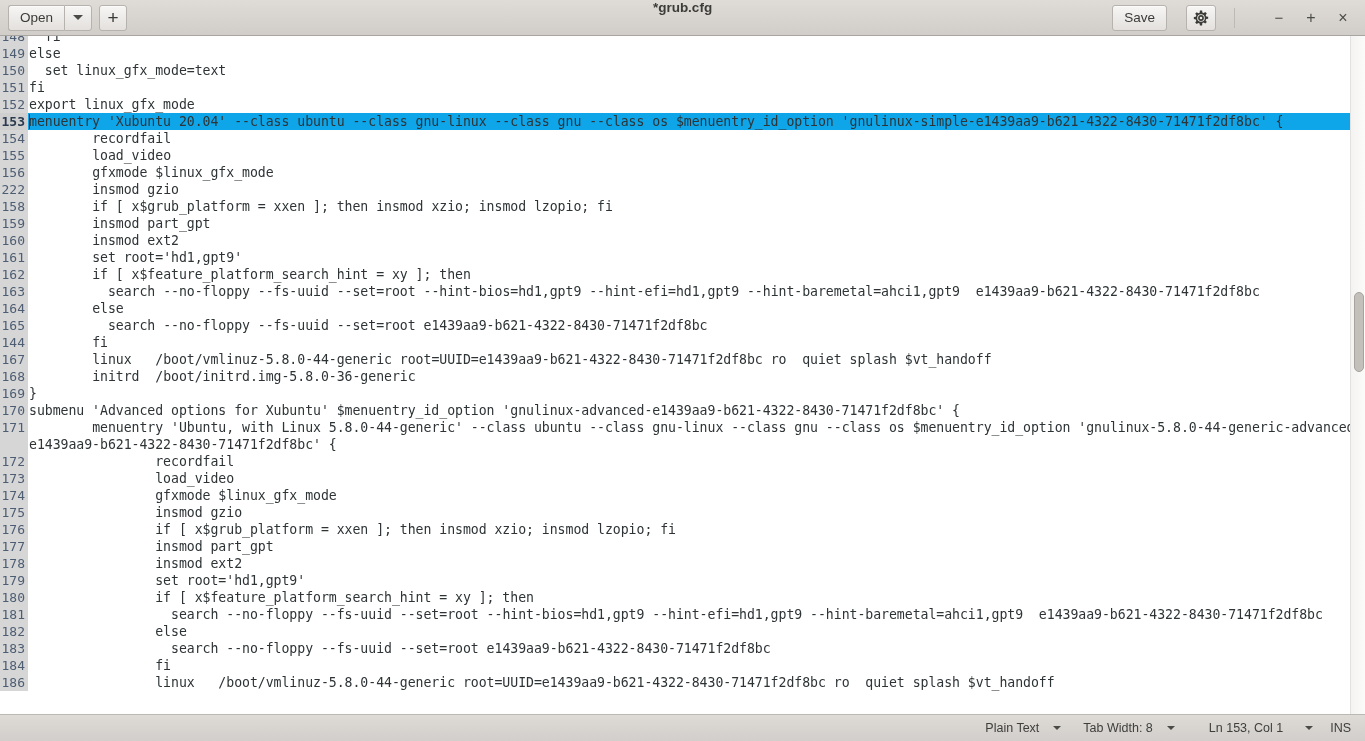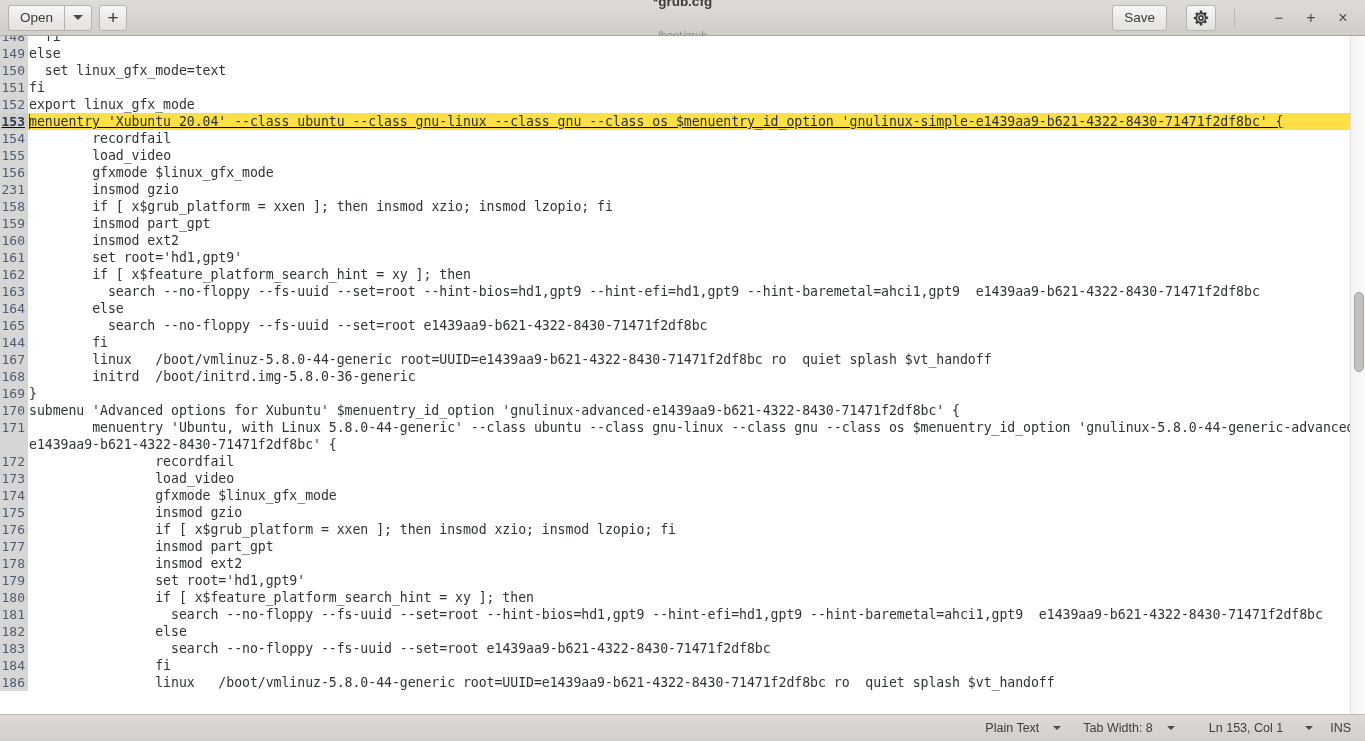--- a/index.html
+++ b/index.html
@@ -48,7 +48,7 @@
 
   .title-wrap {
     position: absolute; left: 0; top: 0; width: 1365px; height: 36px;
-    display: flex; flex-direction: column; align-items: center; justify-content: center;
+    display: flex; flex-direction: column; align-items: center; 
     pointer-events: none;
     gap: 20px;
   }

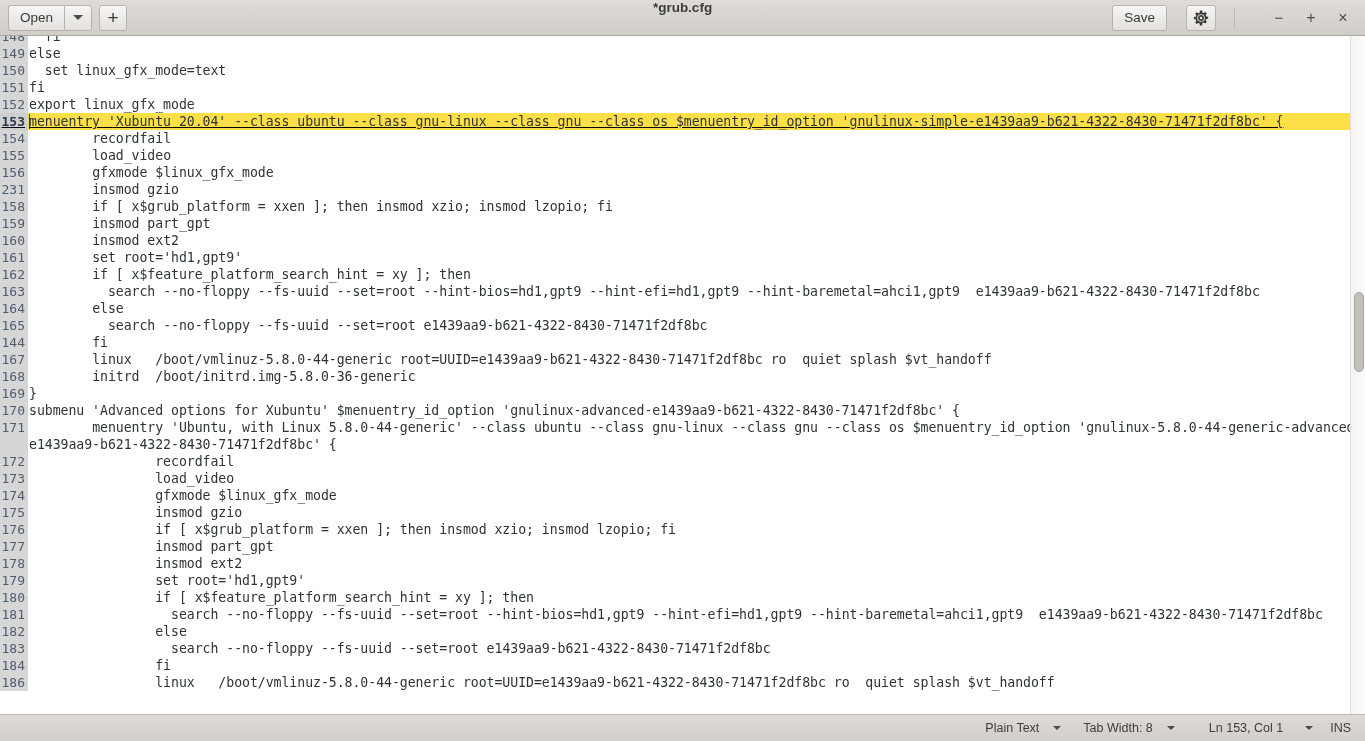--- a/index.html
+++ b/index.html
@@ -80,7 +80,7 @@
     align-items: flex-start;
     min-height: 17px;
   }
-  .row.cur { background: #fde047; text-decoration: underline; }
+  .row.cur { background: #0ea5e9; }
   .gutter {
     width: 28px;
     flex: 0 0 28px;

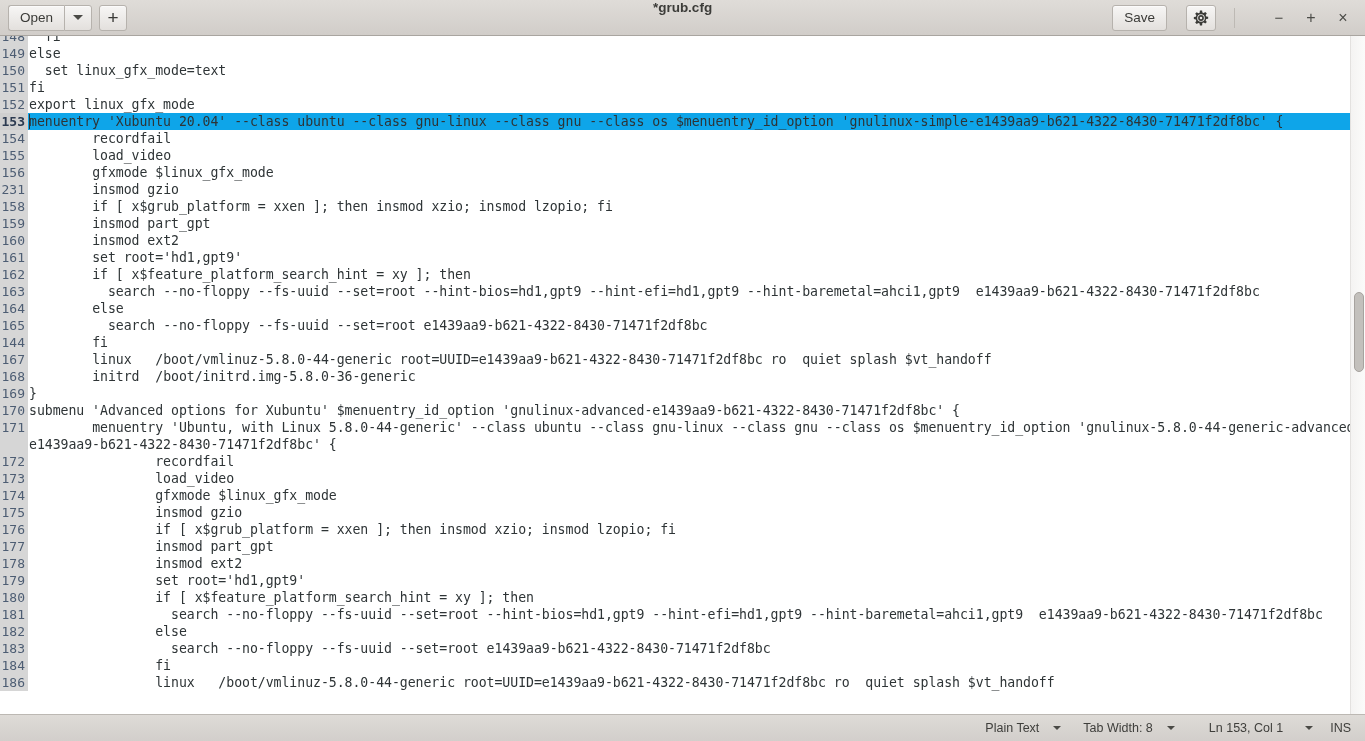--- a/index.html
+++ b/index.html
@@ -236,7 +236,7 @@
         <div class="code">        gfxmode $linux_gfx_mode</div>
       </div>
       <div class="row">
-        <div class="gutter">231</div>
+        <div class="gutter">222</div>
         <div class="code">        insmod gzio</div>
       </div>
       <div class="row">

